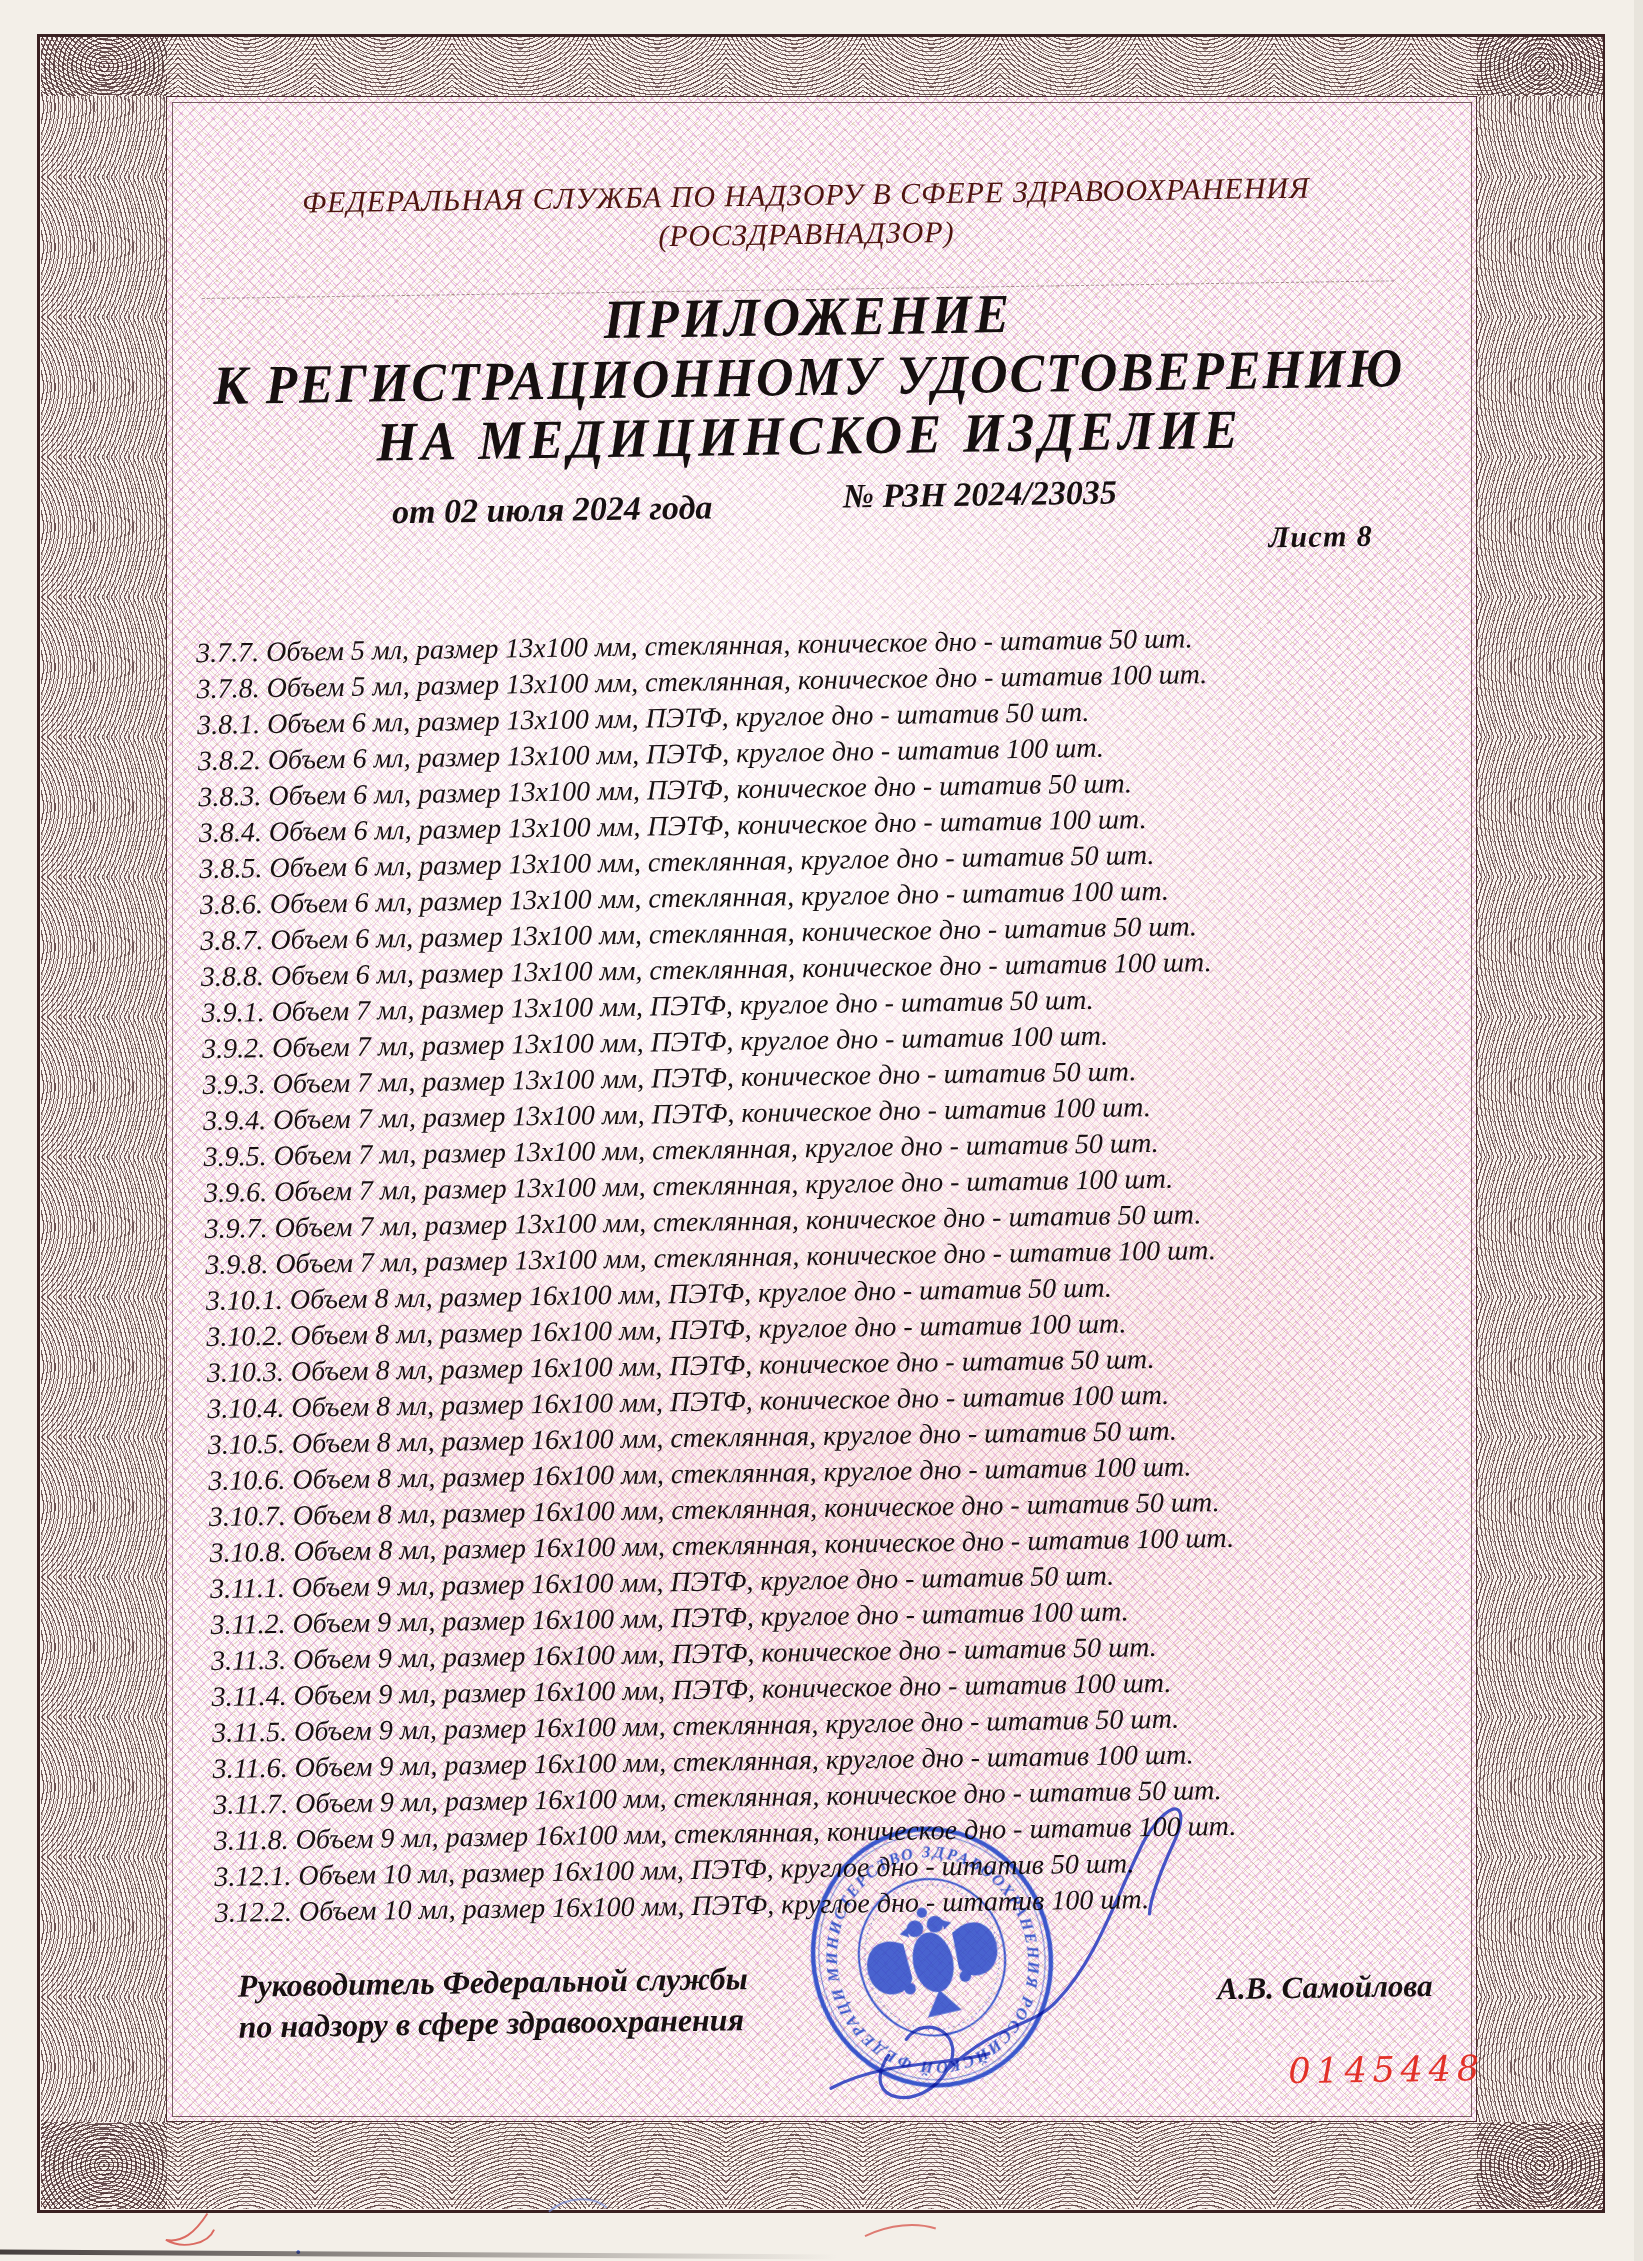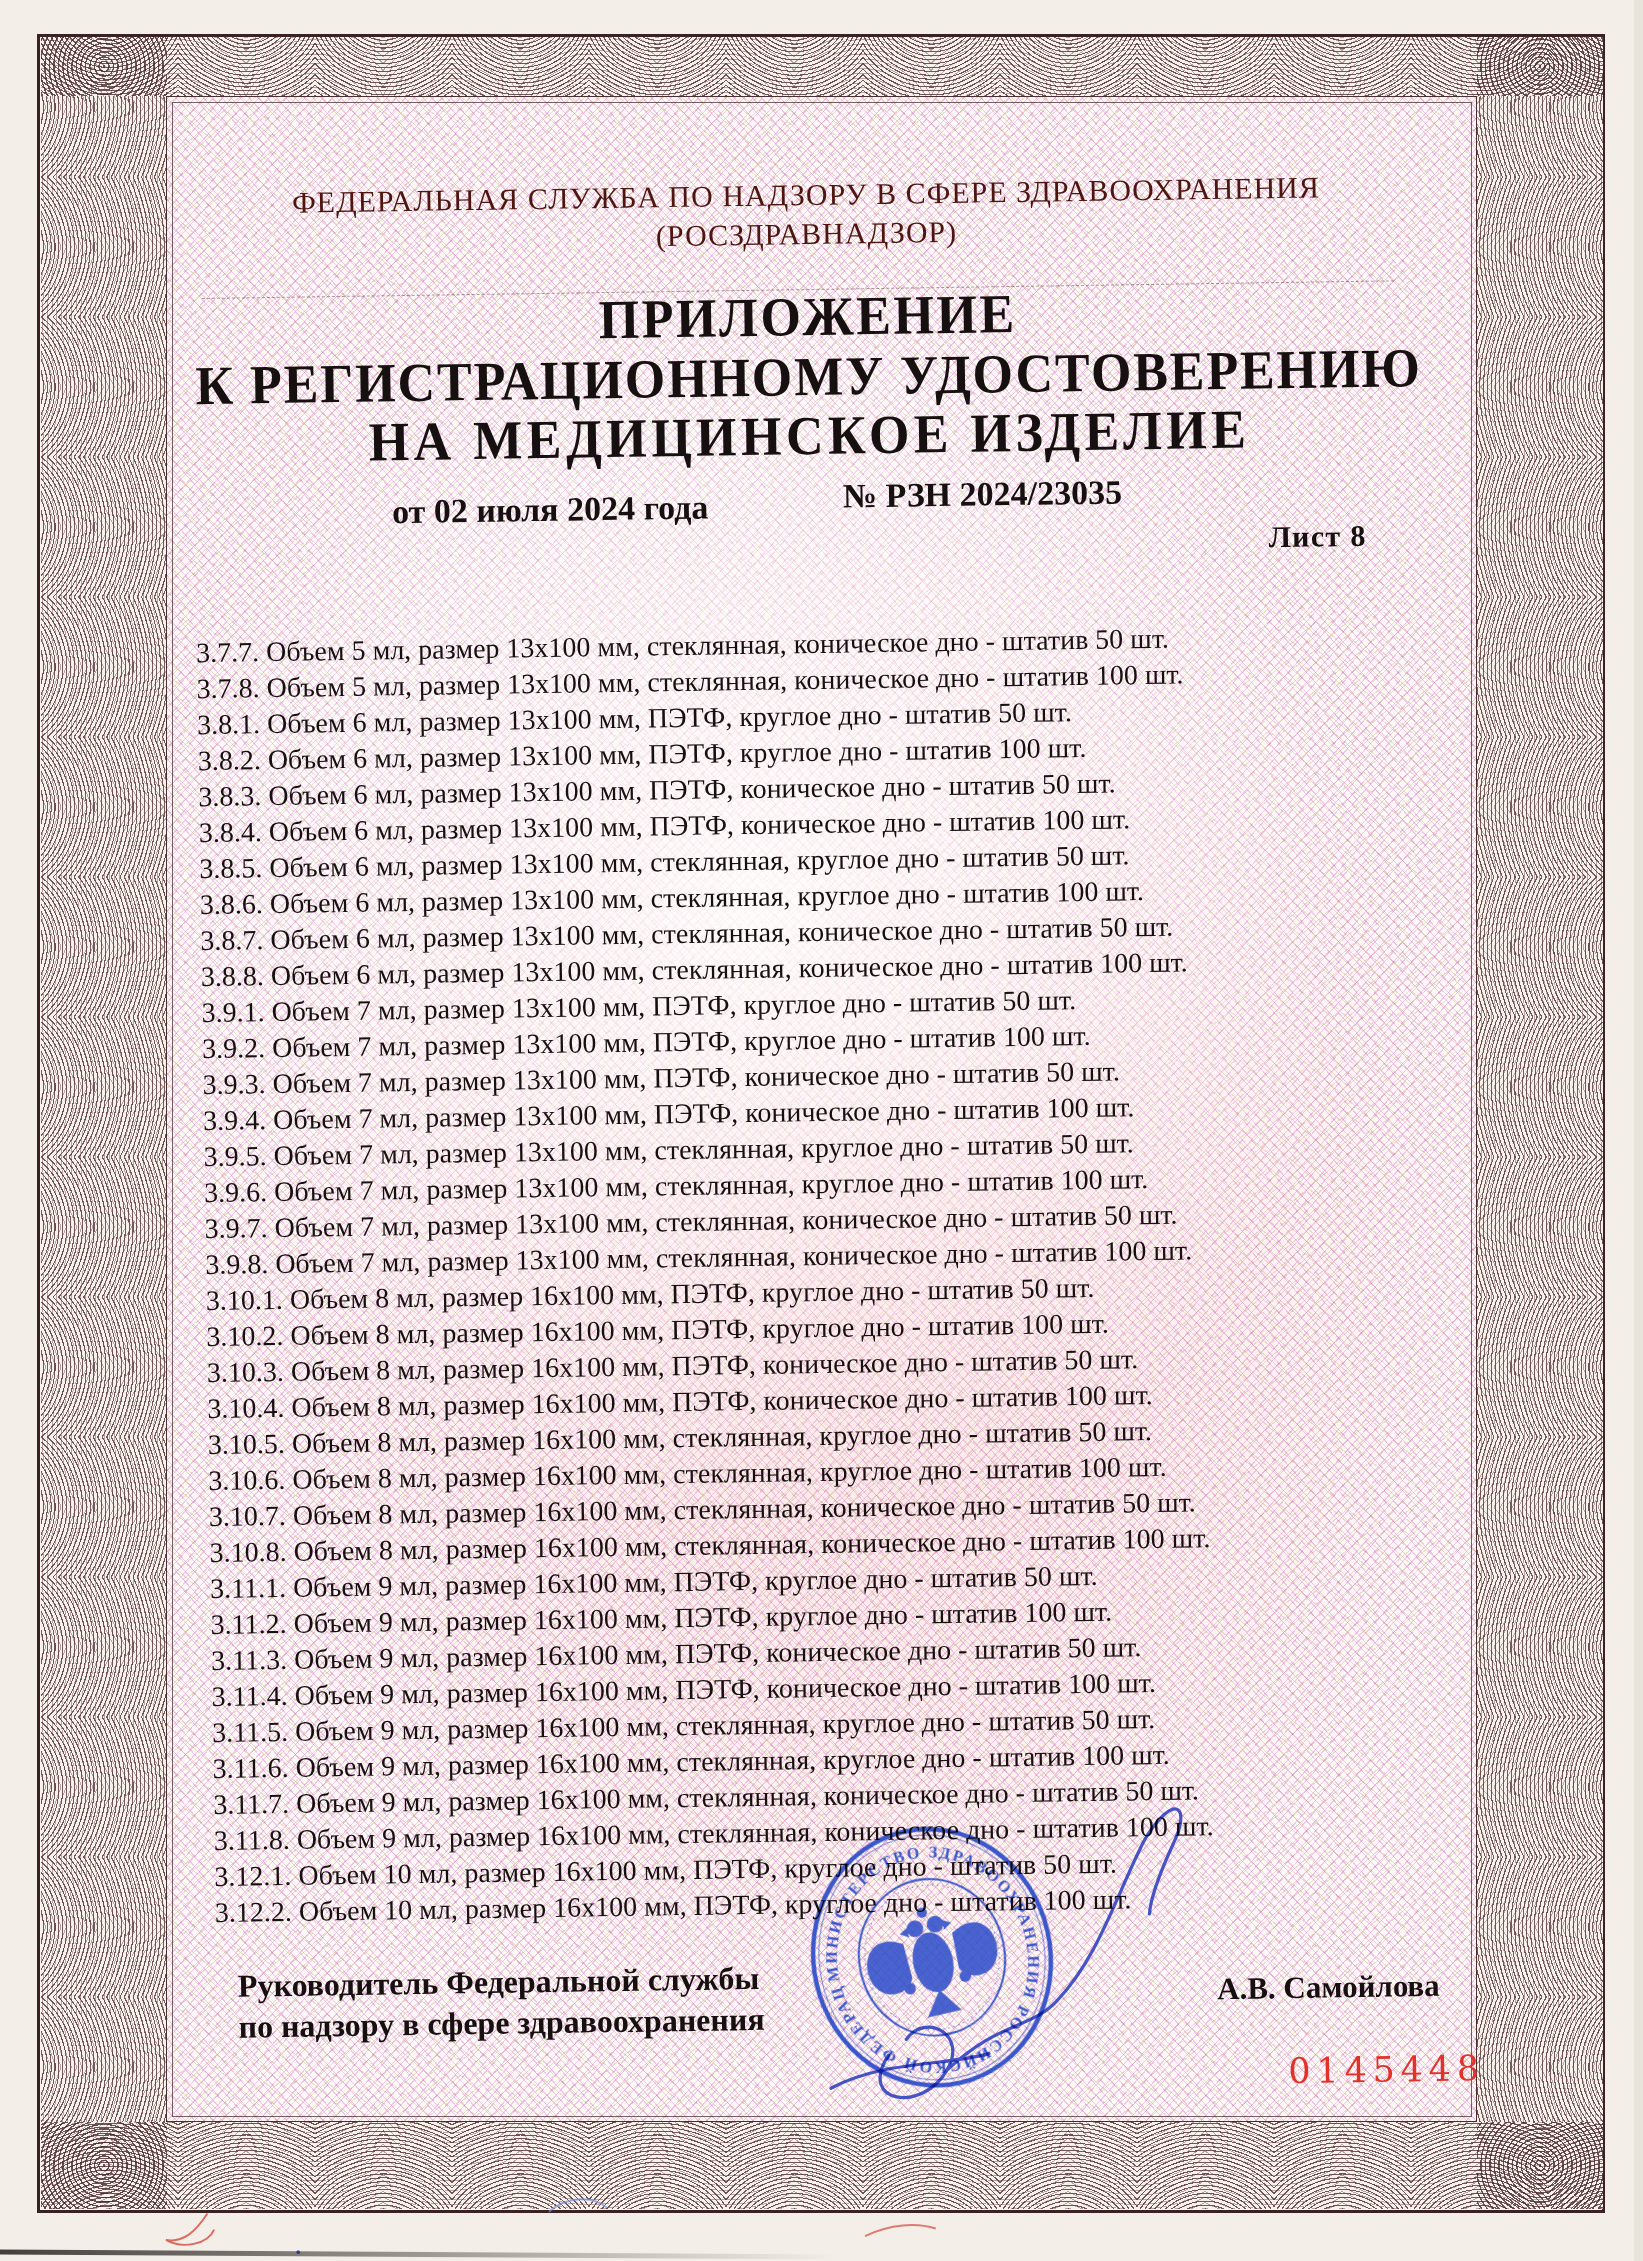--- a/index.html
+++ b/index.html
@@ -4,7 +4,7 @@
 <style>
   html,body{margin:0;padding:0;background:#e8e4dc;}
   .page{position:relative;width:1634px;height:2261px;background:#f3efe8;overflow:hidden;
-        font-family:"Liberation Serif","DejaVu Serif",serif;color:#171011;}
+        font-family:"Liberation Serif","DejaVu Serif",serif;color:#171011;font-style:italic;}
   
   .frame{position:absolute;left:37px;top:34px;width:1568px;height:2179px;
          border:3.2px solid #3a2122;box-sizing:border-box;background:#f9f4ef;}

